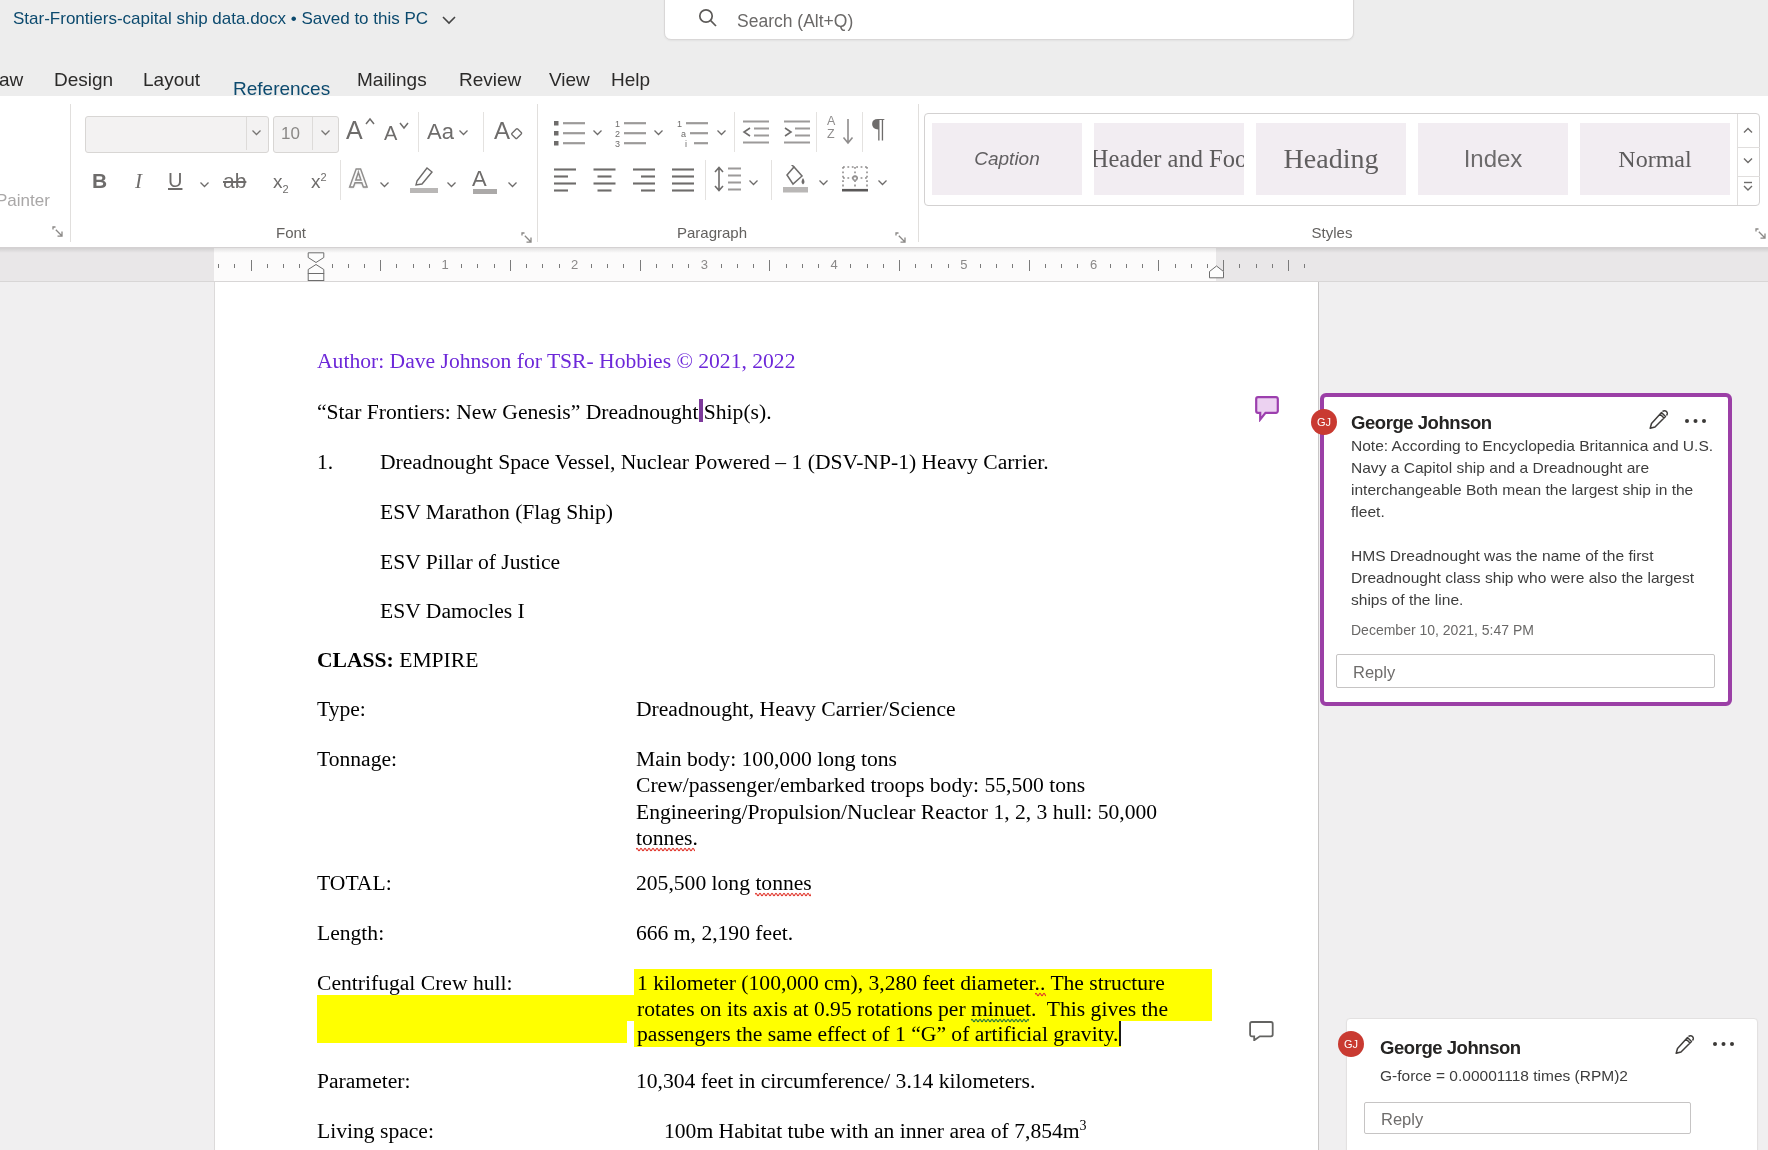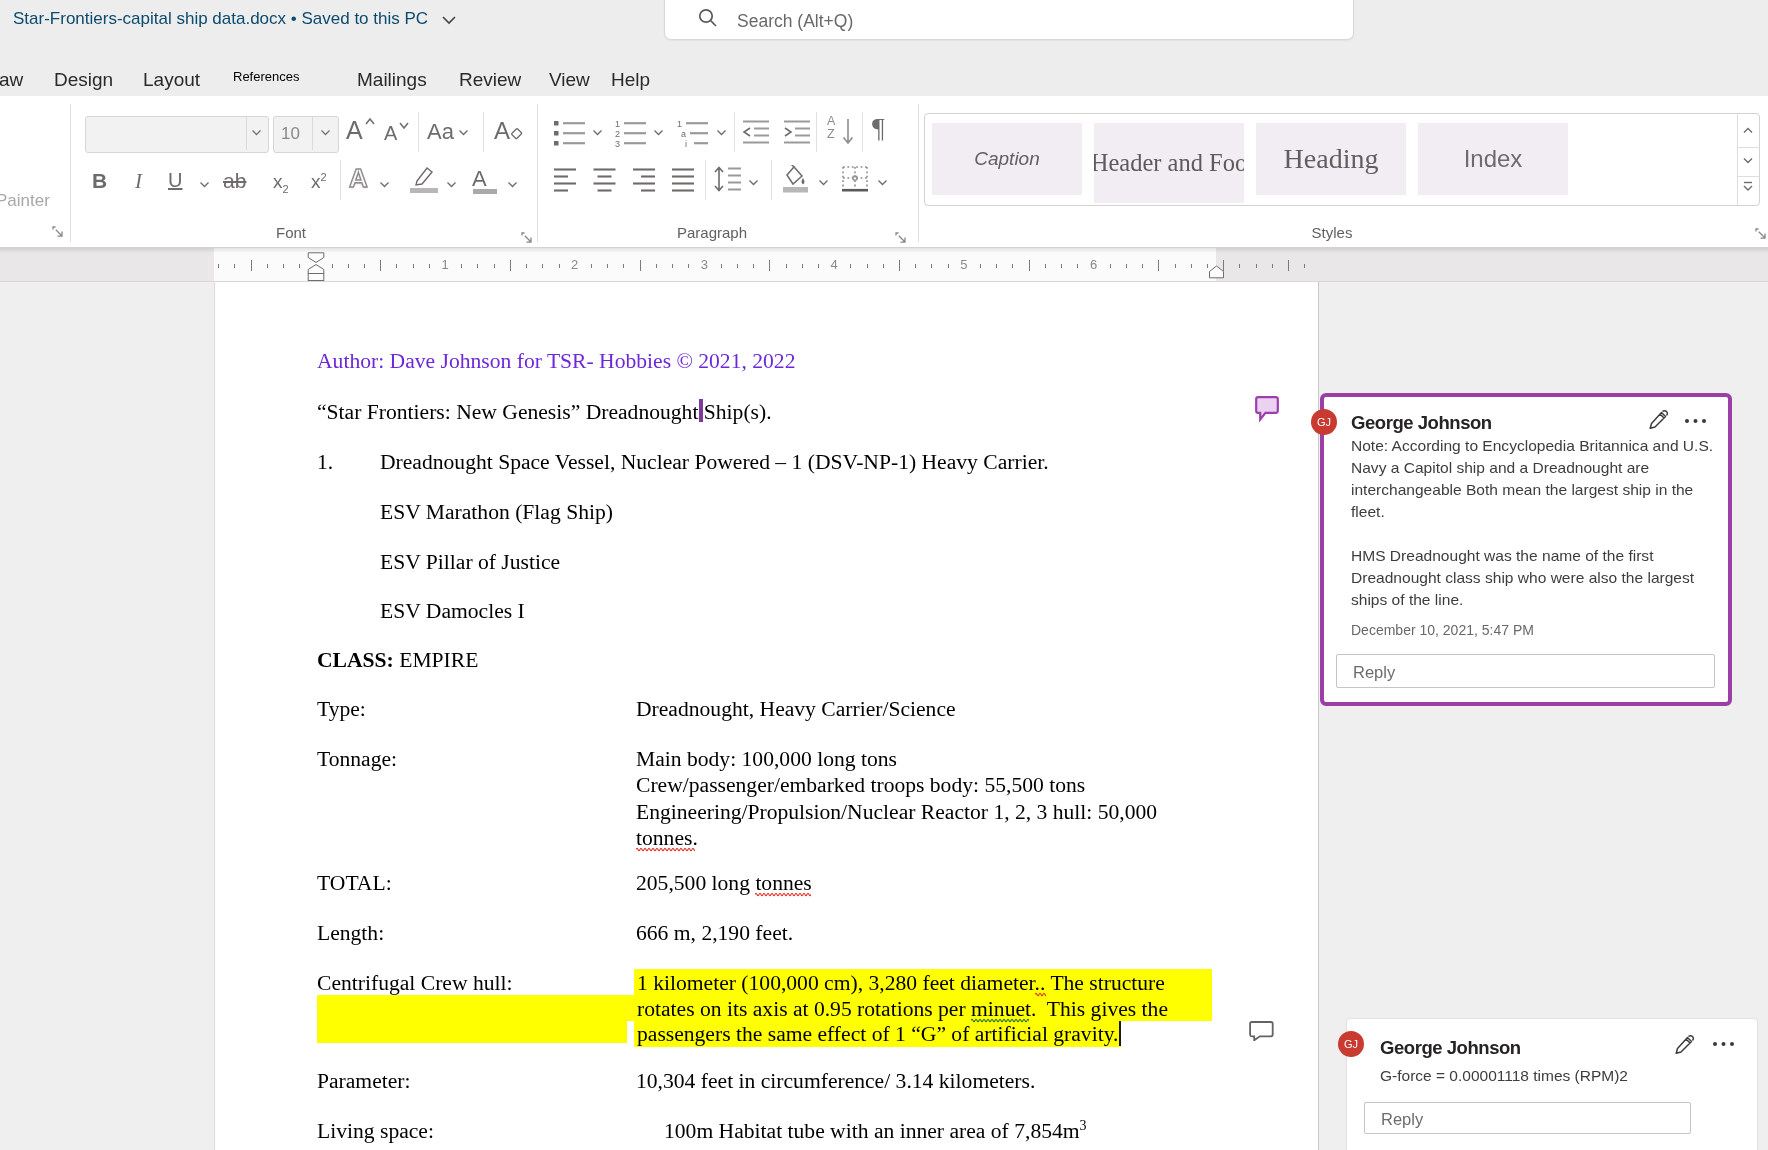--- a/index.html
+++ b/index.html
@@ -27,7 +27,7 @@
 <div class="abs" style="left:-21px;top:69px;font-size:19px;color:#2b2a29;">Draw</div>
 <div class="abs" style="left:54px;top:69px;font-size:19px;color:#2b2a29;">Design</div>
 <div class="abs" style="left:143px;top:69px;font-size:19px;color:#2b2a29;">Layout</div>
-<div class="abs" style="left:233px;top:69px;font-size:13px;color:#000000;">References</div>
+<div class="abs" style="left:233px;top:78px;font-size:19px;color:#0c4a6e;">References</div>
 <div class="abs" style="left:357px;top:69px;font-size:19px;color:#2b2a29;">Mailings</div>
 <div class="abs" style="left:459px;top:69px;font-size:19px;color:#2b2a29;">Review</div>
 <div class="abs" style="left:549px;top:69px;font-size:19px;color:#2b2a29;">View</div>

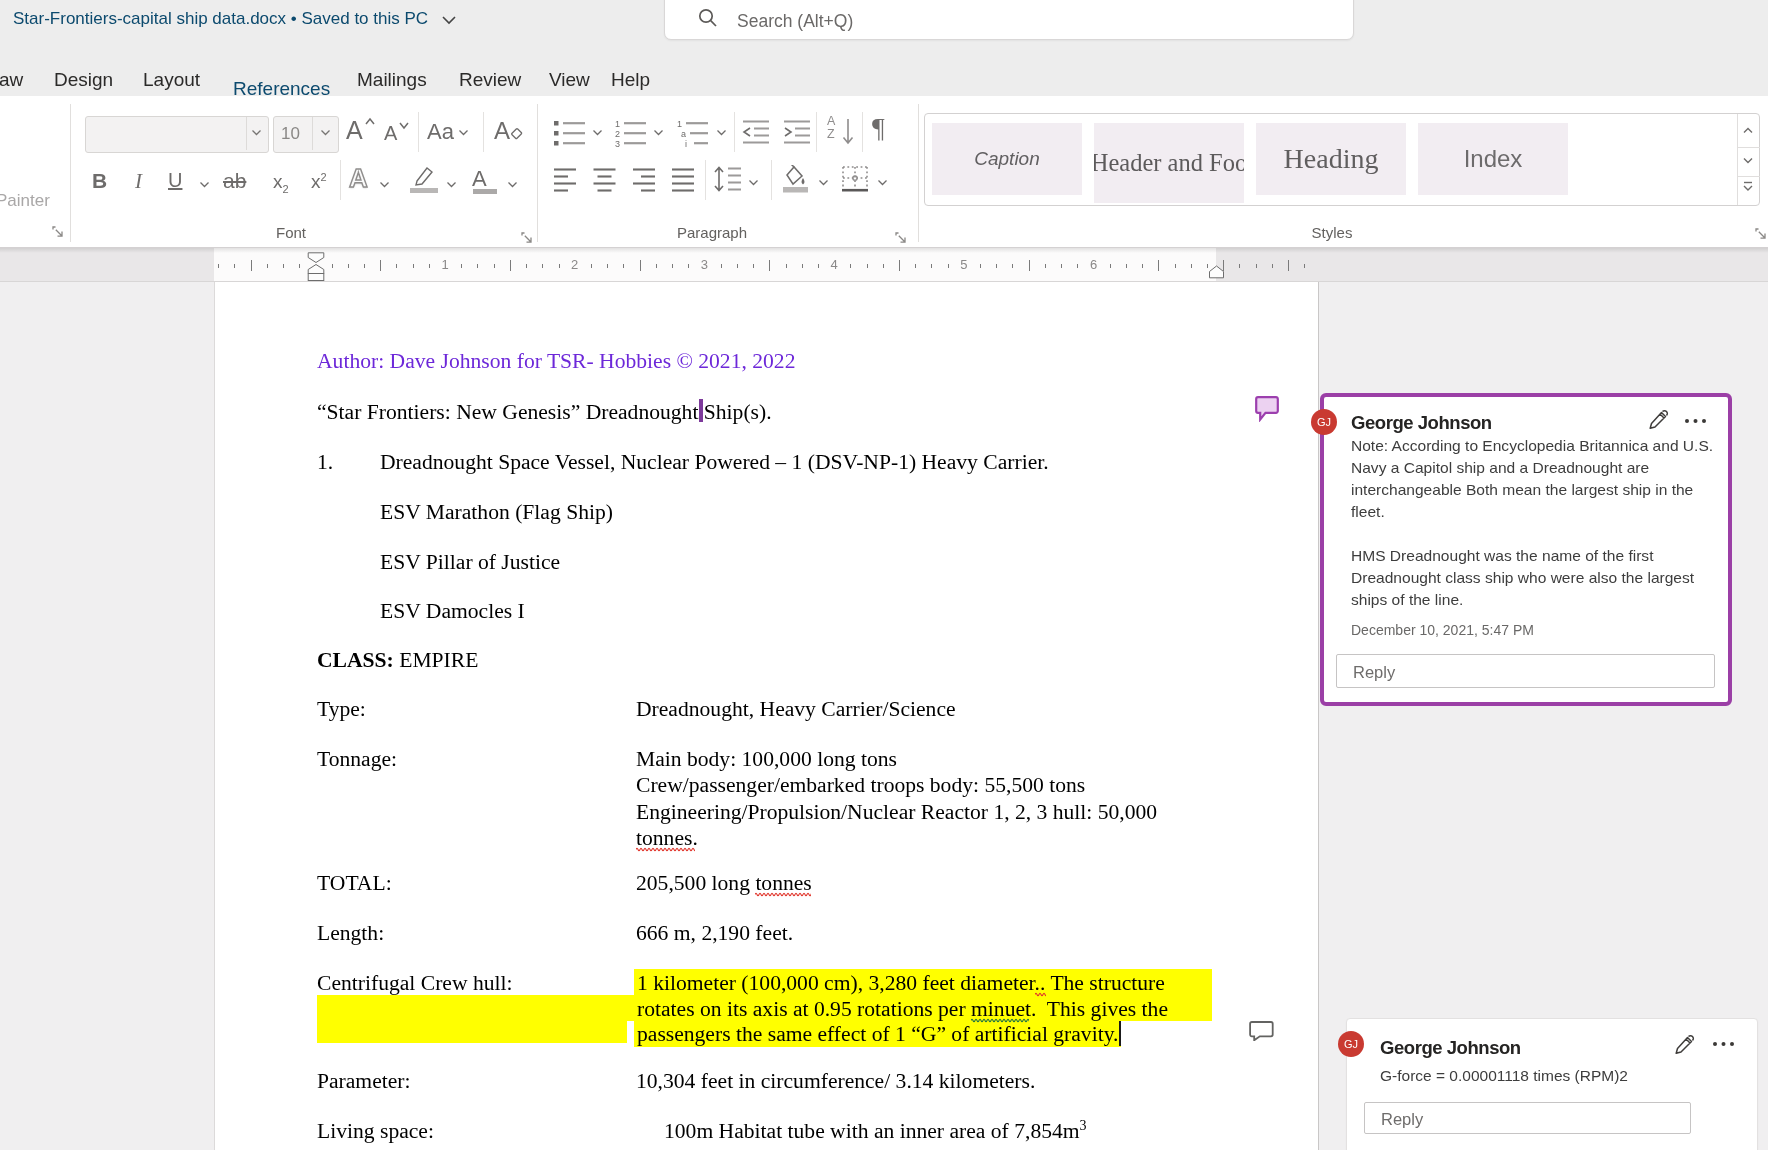--- a/index.html
+++ b/index.html
@@ -218,7 +218,7 @@
     <div class="abs" style="left:932px;top:123px;width:150px;height:72px;background:#f2edf2;overflow:hidden;display:flex;align-items:center;justify-content:center;">
       <span style="font-style:italic;font-size:19px;color:#615f61;font-family:'Liberation Sans',sans-serif;white-space:nowrap;">Caption</span>
     </div>
-<div class="abs" style="left:1094px;top:123px;width:150px;height:80px;background:#f2edf2;overflow:hidden;display:flex;align-items:center;justify-content:center;">
+<div class="abs" style="left:1094px;top:123px;width:150px;height:72px;background:#f2edf2;overflow:hidden;display:flex;align-items:center;justify-content:center;">
       <span style="font-size:24.5px;color:#5c5a5b;font-family:'Liberation Serif',serif;white-space:nowrap;">Header and Foo</span>
     </div>
 <div class="abs" style="left:1256px;top:123px;width:150px;height:72px;background:#f2edf2;overflow:hidden;display:flex;align-items:center;justify-content:center;">

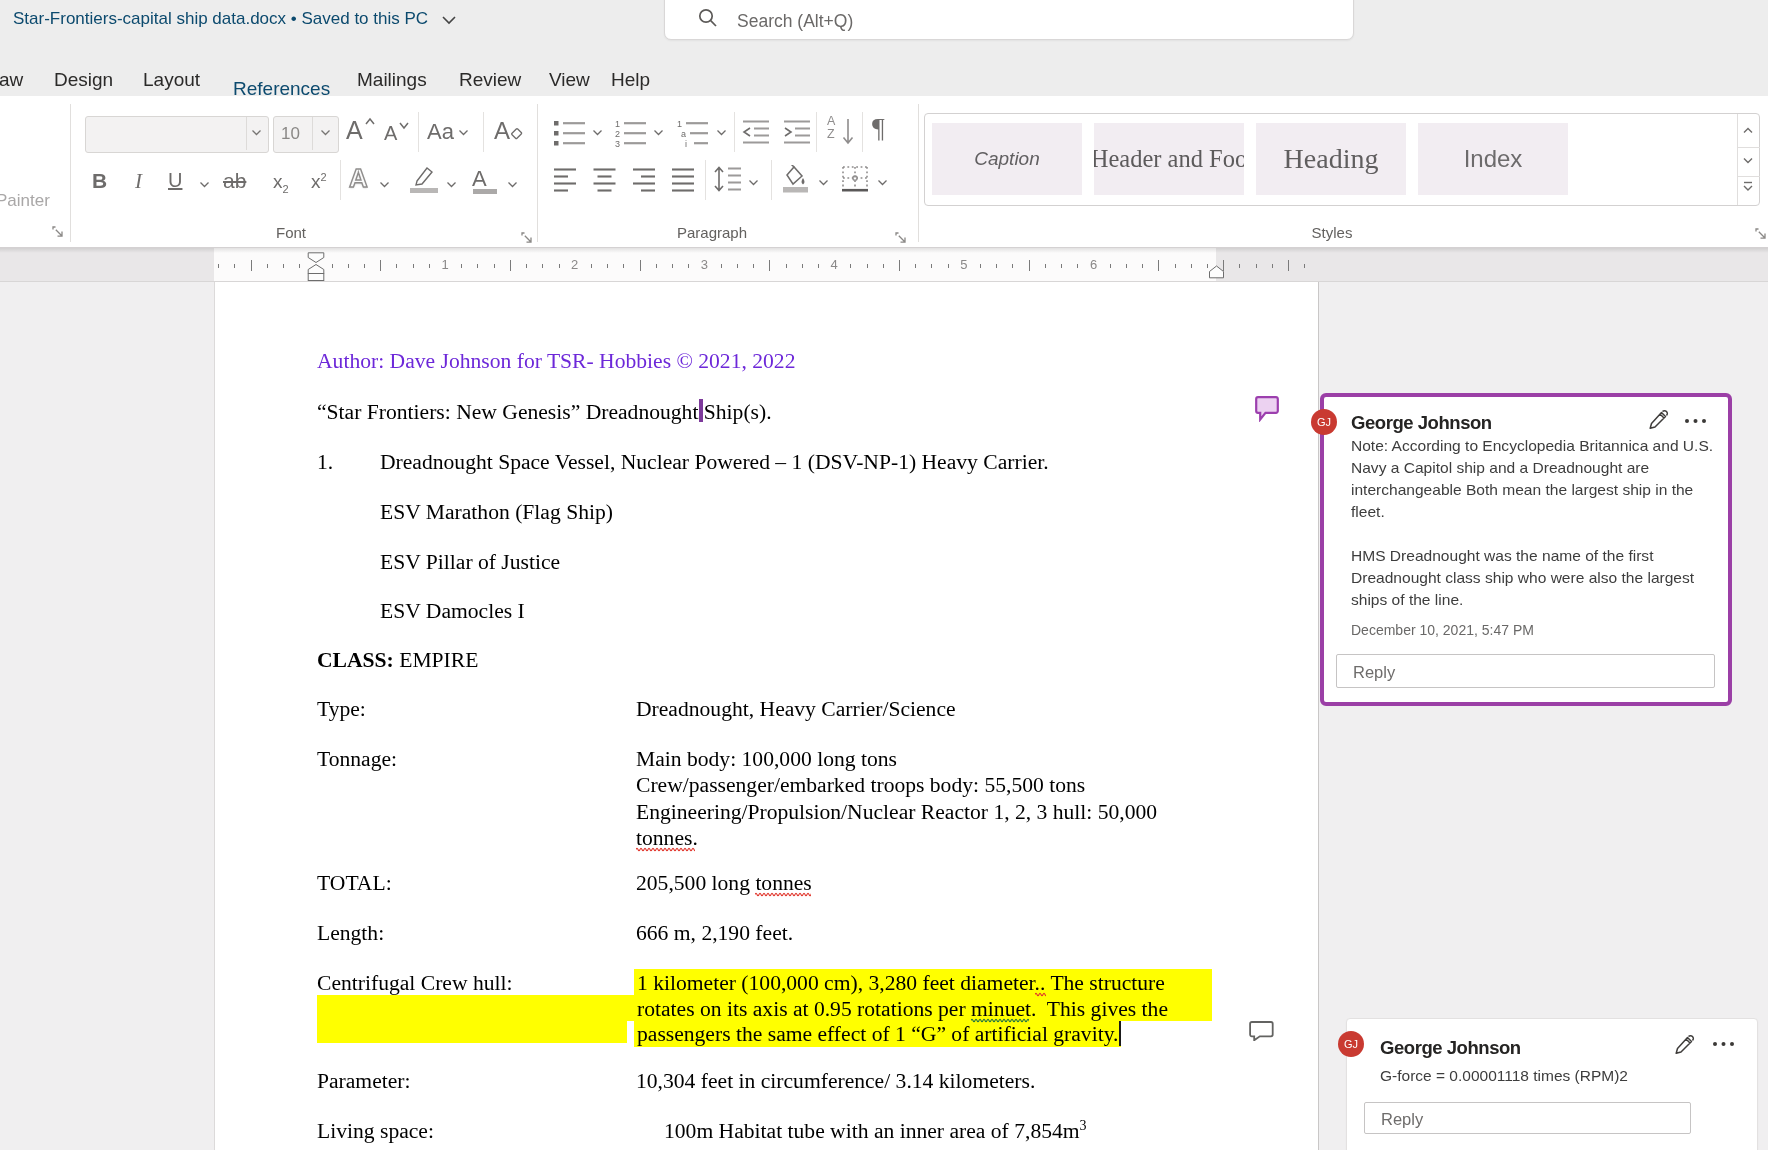--- a/index.html
+++ b/index.html
@@ -226,6 +226,9 @@
     </div>
 <div class="abs" style="left:1418px;top:123px;width:150px;height:72px;background:#f2edf2;overflow:hidden;display:flex;align-items:center;justify-content:center;">
       <span style="font-size:24px;color:#6d6b6c;font-family:'Liberation Sans',sans-serif;white-space:nowrap;">Index</span>
+    </div>
+<div class="abs" style="left:1580px;top:123px;width:150px;height:72px;background:#f2edf2;overflow:hidden;display:flex;align-items:center;justify-content:center;">
+      <span style="font-size:24px;color:#5d5b5c;font-family:'Liberation Serif',serif;white-space:nowrap;">Normal</span>
     </div>
 <div class="abs" style="left:1737px;top:114px;width:1px;height:91px;background:#e0dedd;"></div>
     <div class="abs" style="left:1738px;top:146.5px;width:22px;height:1px;background:#e0dedd;"></div>

